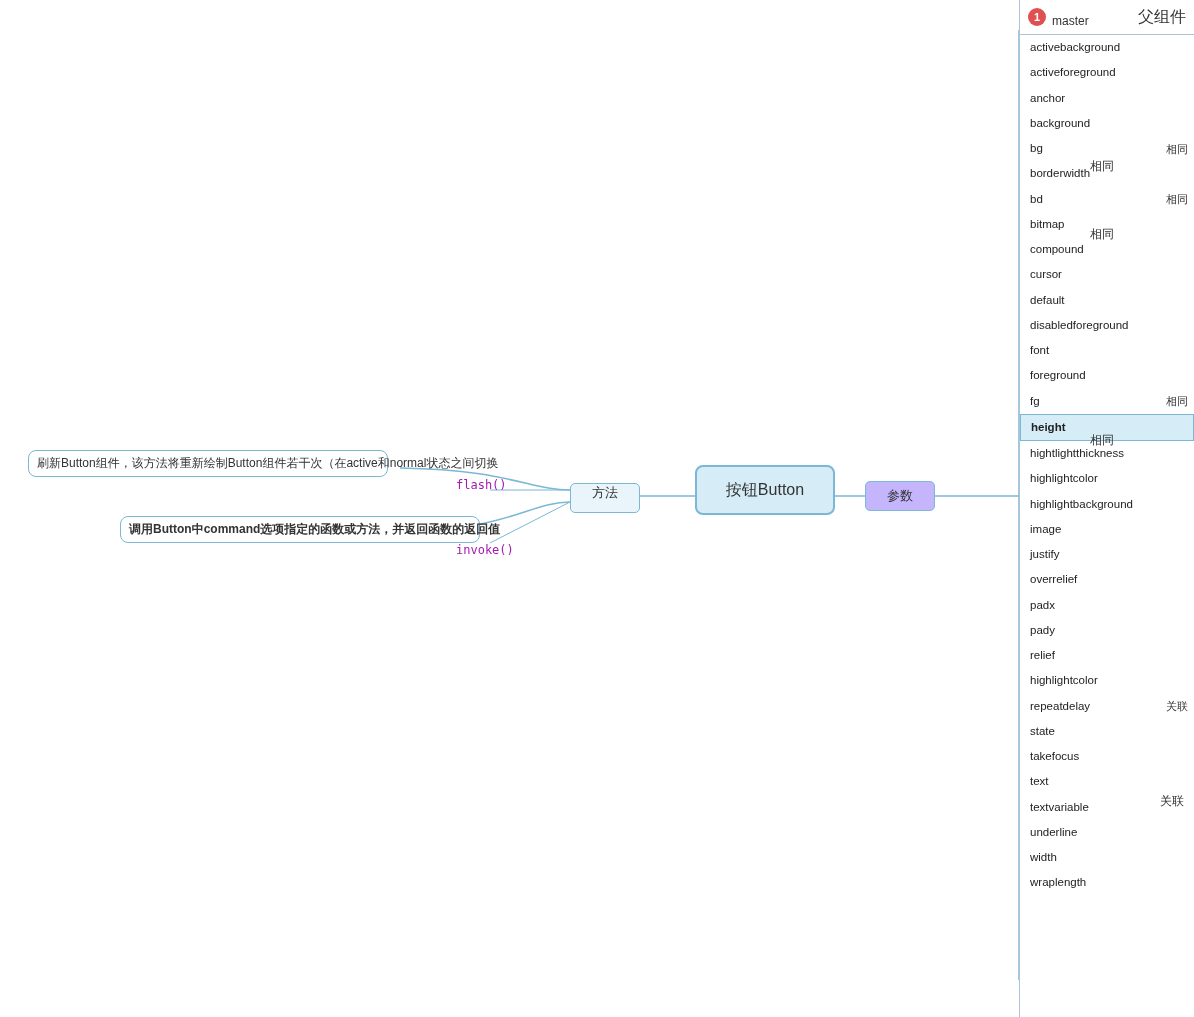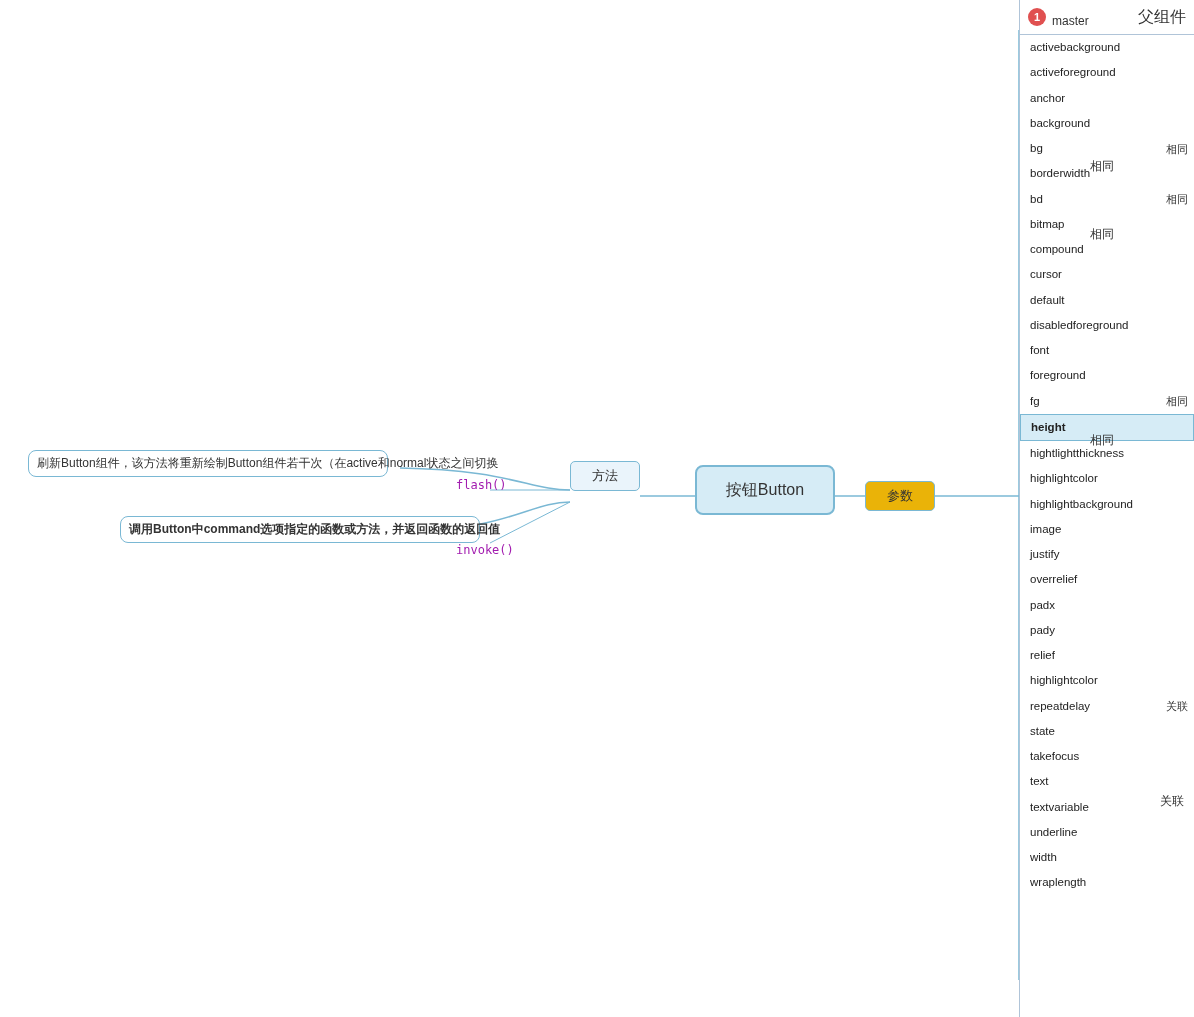--- a/index.html
+++ b/index.html
@@ -103,7 +103,7 @@
     
     .method-node {
       position: absolute;
-      top: 461px;
+      top: 483px;
       left: 570px;
       width: 70px;
       height: 30px;
@@ -111,7 +111,7 @@
       border-radius: 5px;
       background: #eaf4fb;
       display: flex;
-      align-items: center;
+      align-items: flex-start;
       justify-content: center;
       font-size: 13px;
       color: #333;

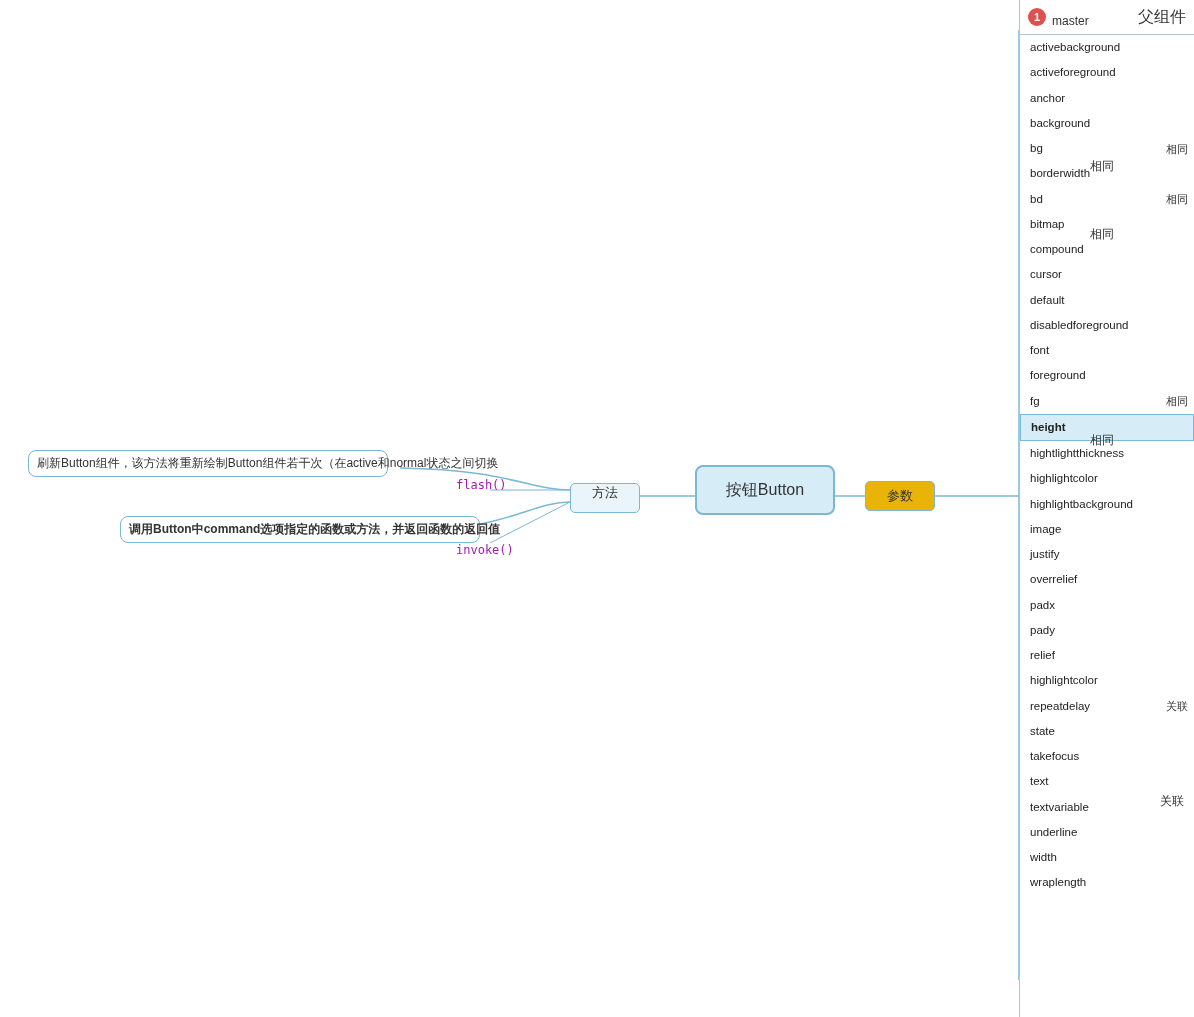--- a/index.html
+++ b/index.html
@@ -126,7 +126,7 @@
       height: 30px;
       border: 1.5px solid #7ab8d4;
       border-radius: 5px;
-      background: #eab308;
+      background: #c4b5fd;
       display: flex;
       align-items: center;
       justify-content: center;

